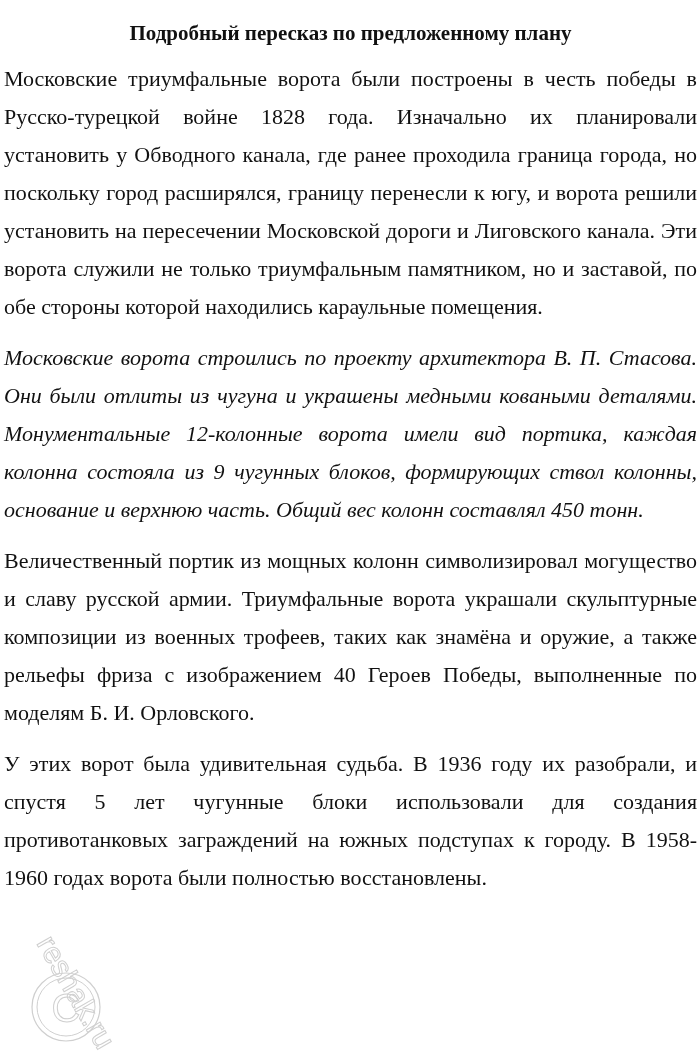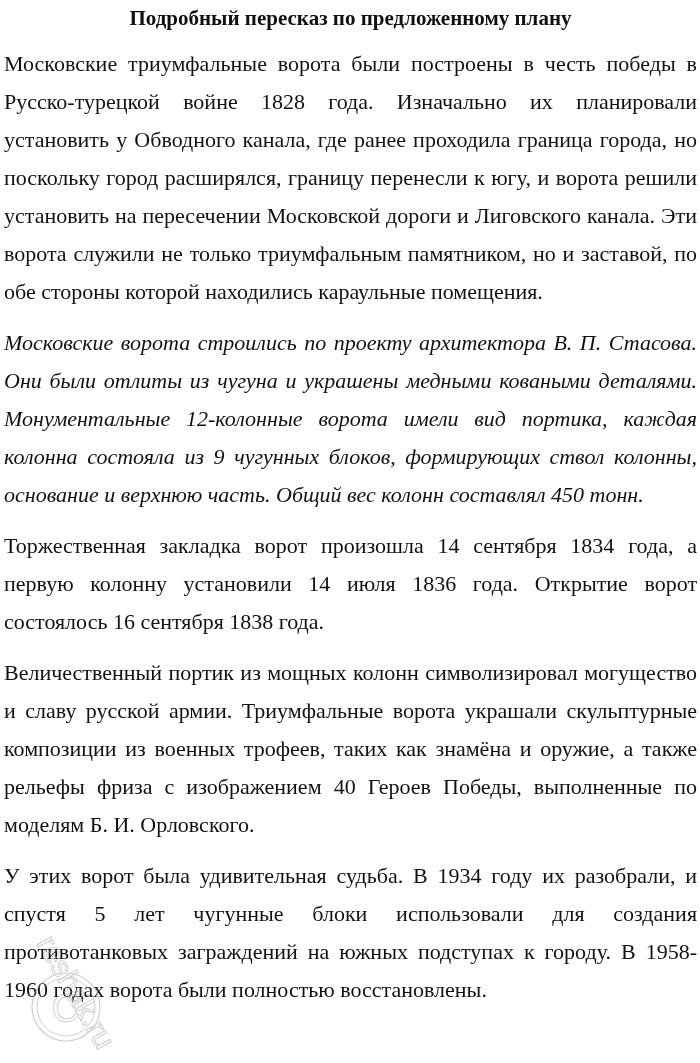--- a/index.html
+++ b/index.html
@@ -18,7 +18,7 @@
     .page {
       position: absolute;
       left: 0;
-      top: 3px;
+      top: 18px;
       width: 700px;
       padding: 0 3px 0 4px;
       box-sizing: border-box;

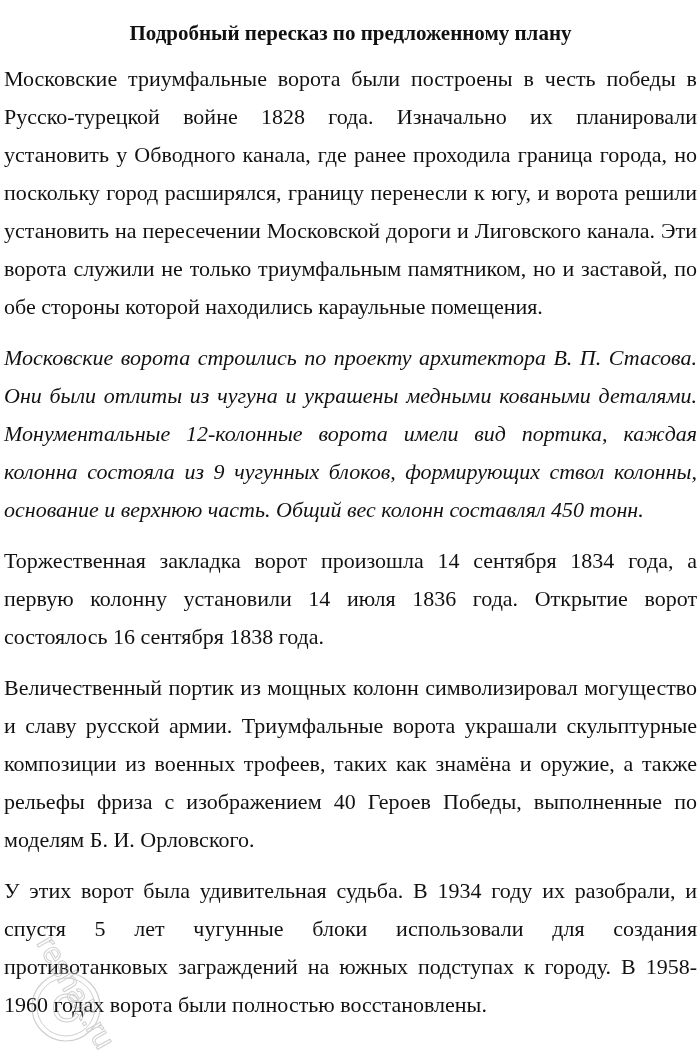--- a/index.html
+++ b/index.html
@@ -62,7 +62,6 @@
   <h1 class="title">Подробный пересказ по предложенному плану</h1>
   <p class="para p1">Московские триумфальные ворота были построены в честь победы в Русско-турецкой войне 1828 года. Изначально их планировали установить у Обводного канала, где ранее проходила граница города, но поскольку город расширялся, границу перенесли к югу, и ворота решили установить на пересечении Московской дороги и Лиговского канала. Эти ворота служили не только триумфальным памятником, но и заставой, по обе стороны которой находились караульные помещения.</p>
   <p class="para p2">Московские ворота строились по проекту архитектора В. П. Стасова. Они были отлиты из чугуна и украшены медными коваными деталями. Монументальные 12-колонные ворота имели вид портика, каждая колонна состояла из 9 чугунных блоков, формирующих ствол колонны, основание и верхнюю часть. Общий вес колонн составлял 450 тонн.</p>
-  <p class="para p3">Торжественная закладка ворот произошла 14 сентября 1834 года, а первую колонну установили 14 июля 1836 года. Открытие ворот состоялось 16 сентября 1838 года.</p>
   <p class="para p4">Величественный портик из мощных колонн символизировал могущество и славу русской армии. Триумфальные ворота украшали скульптурные композиции из военных трофеев, таких как знамёна и оружие, а также рельефы фриза с изображением 40 Героев Победы, выполненные по моделям Б. И. Орловского.</p>
   <p class="para p5">У этих ворот была удивительная судьба. В 1934 году их разобрали, и спустя 5 лет чугунные блоки использовали для создания противотанковых заграждений на южных подступах к городу. В 1958-1960 годах ворота были полностью восстановлены.</p>
 </div>

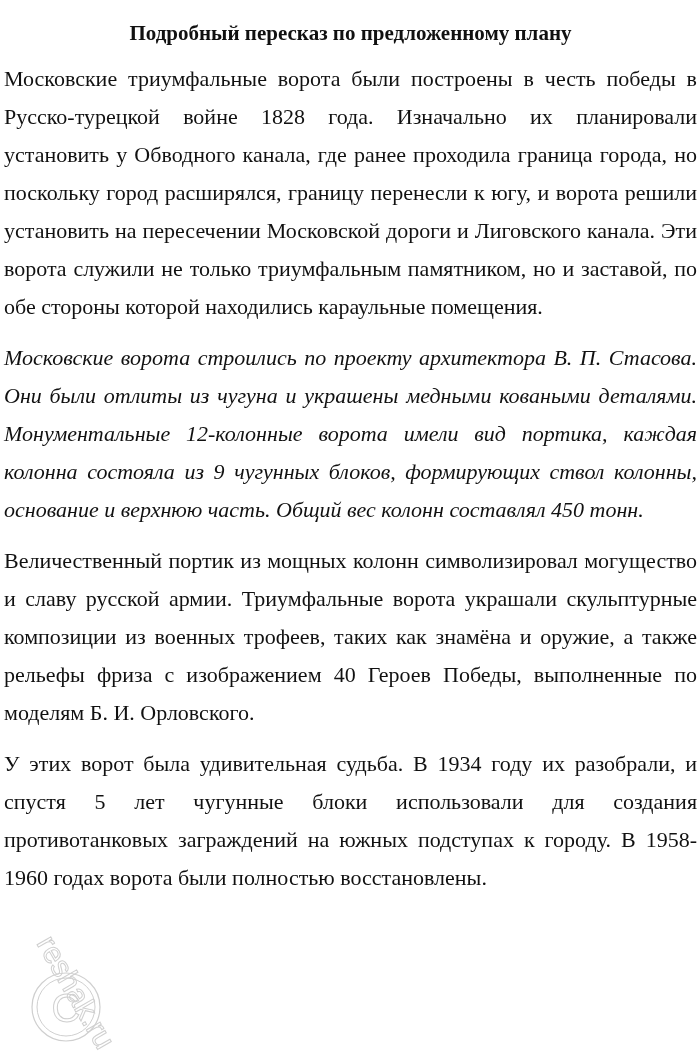--- a/index.html
+++ b/index.html
@@ -63,7 +63,7 @@
   <p class="para p1">Московские триумфальные ворота были построены в честь победы в Русско-турецкой войне 1828 года. Изначально их планировали установить у Обводного канала, где ранее проходила граница города, но поскольку город расширялся, границу перенесли к югу, и ворота решили установить на пересечении Московской дороги и Лиговского канала. Эти ворота служили не только триумфальным памятником, но и заставой, по обе стороны которой находились караульные помещения.</p>
   <p class="para p2">Московские ворота строились по проекту архитектора В. П. Стасова. Они были отлиты из чугуна и украшены медными коваными деталями. Монументальные 12-колонные ворота имели вид портика, каждая колонна состояла из 9 чугунных блоков, формирующих ствол колонны, основание и верхнюю часть. Общий вес колонн составлял 450 тонн.</p>
   <p class="para p4">Величественный портик из мощных колонн символизировал могущество и славу русской армии. Триумфальные ворота украшали скульптурные композиции из военных трофеев, таких как знамёна и оружие, а также рельефы фриза с изображением 40 Героев Победы, выполненные по моделям Б. И. Орловского.</p>
-  <p class="para p5">У этих ворот была удивительная судьба. В 1934 году их разобрали, и спустя 5 лет чугунные блоки использовали для создания противотанковых заграждений на южных подступах к городу. В 1958-1960 годах ворота были полностью восстановлены.</p>
+  <p class="para p5">У этих ворот была удивительная судьба. В 1936 году их разобрали, и спустя 5 лет чугунные блоки использовали для создания противотанковых заграждений на южных подступах к городу. В 1958-1960 годах ворота были полностью восстановлены.</p>
 </div>
 
 <div class="watermark">

